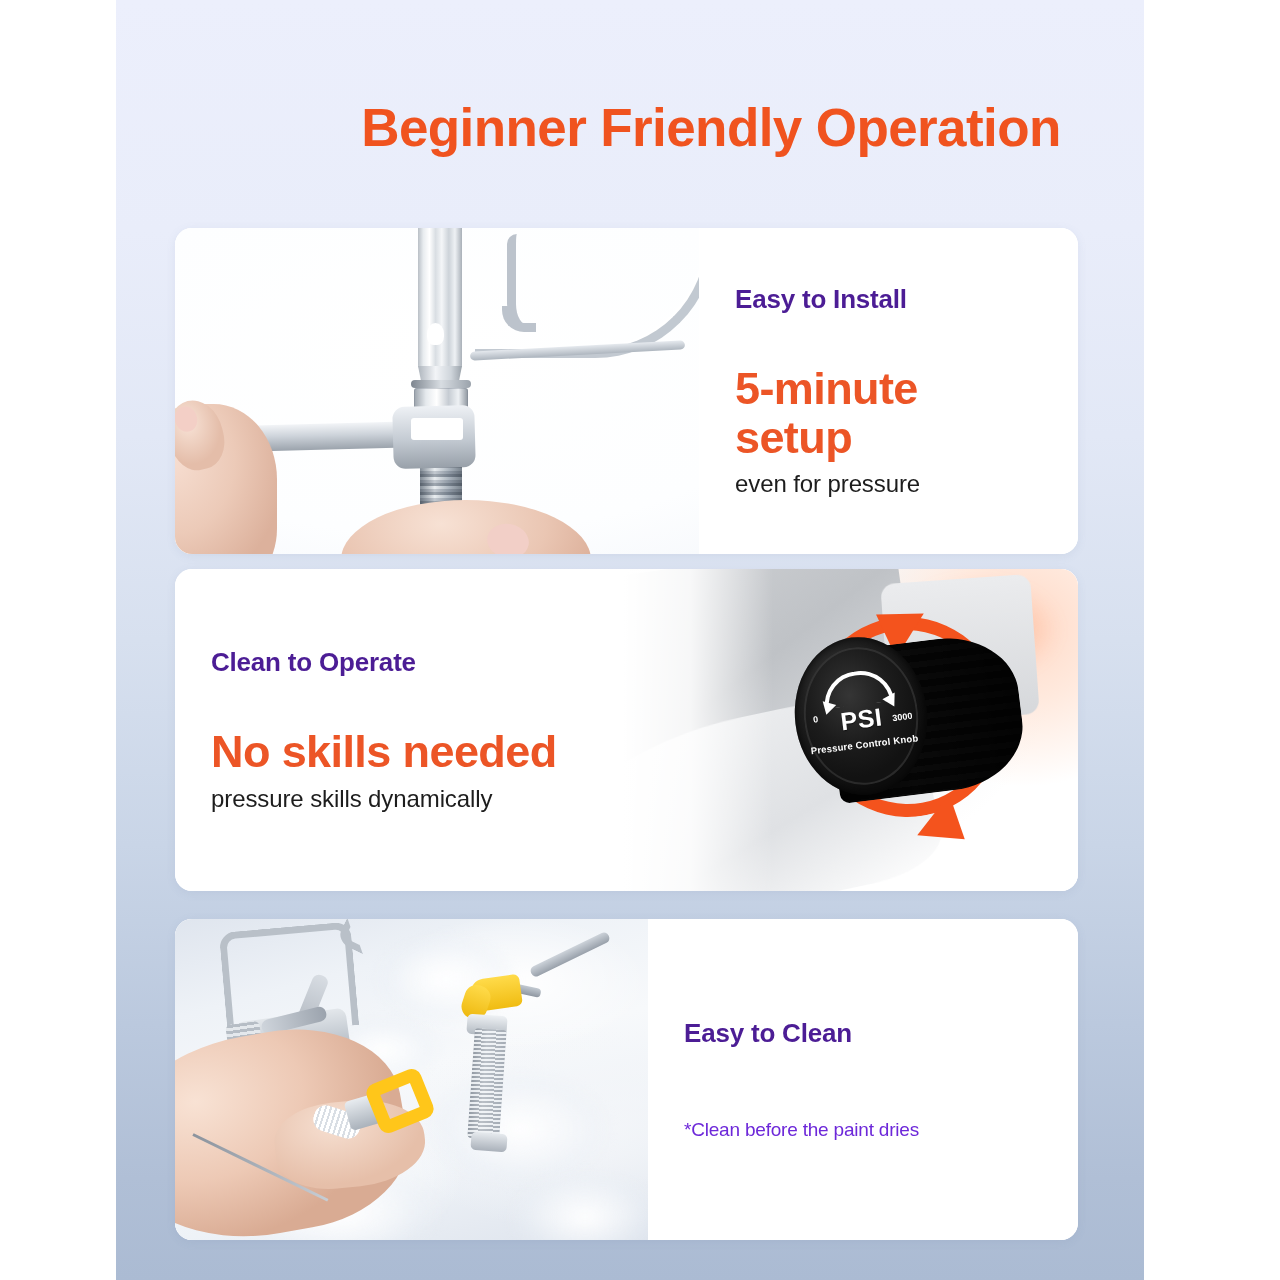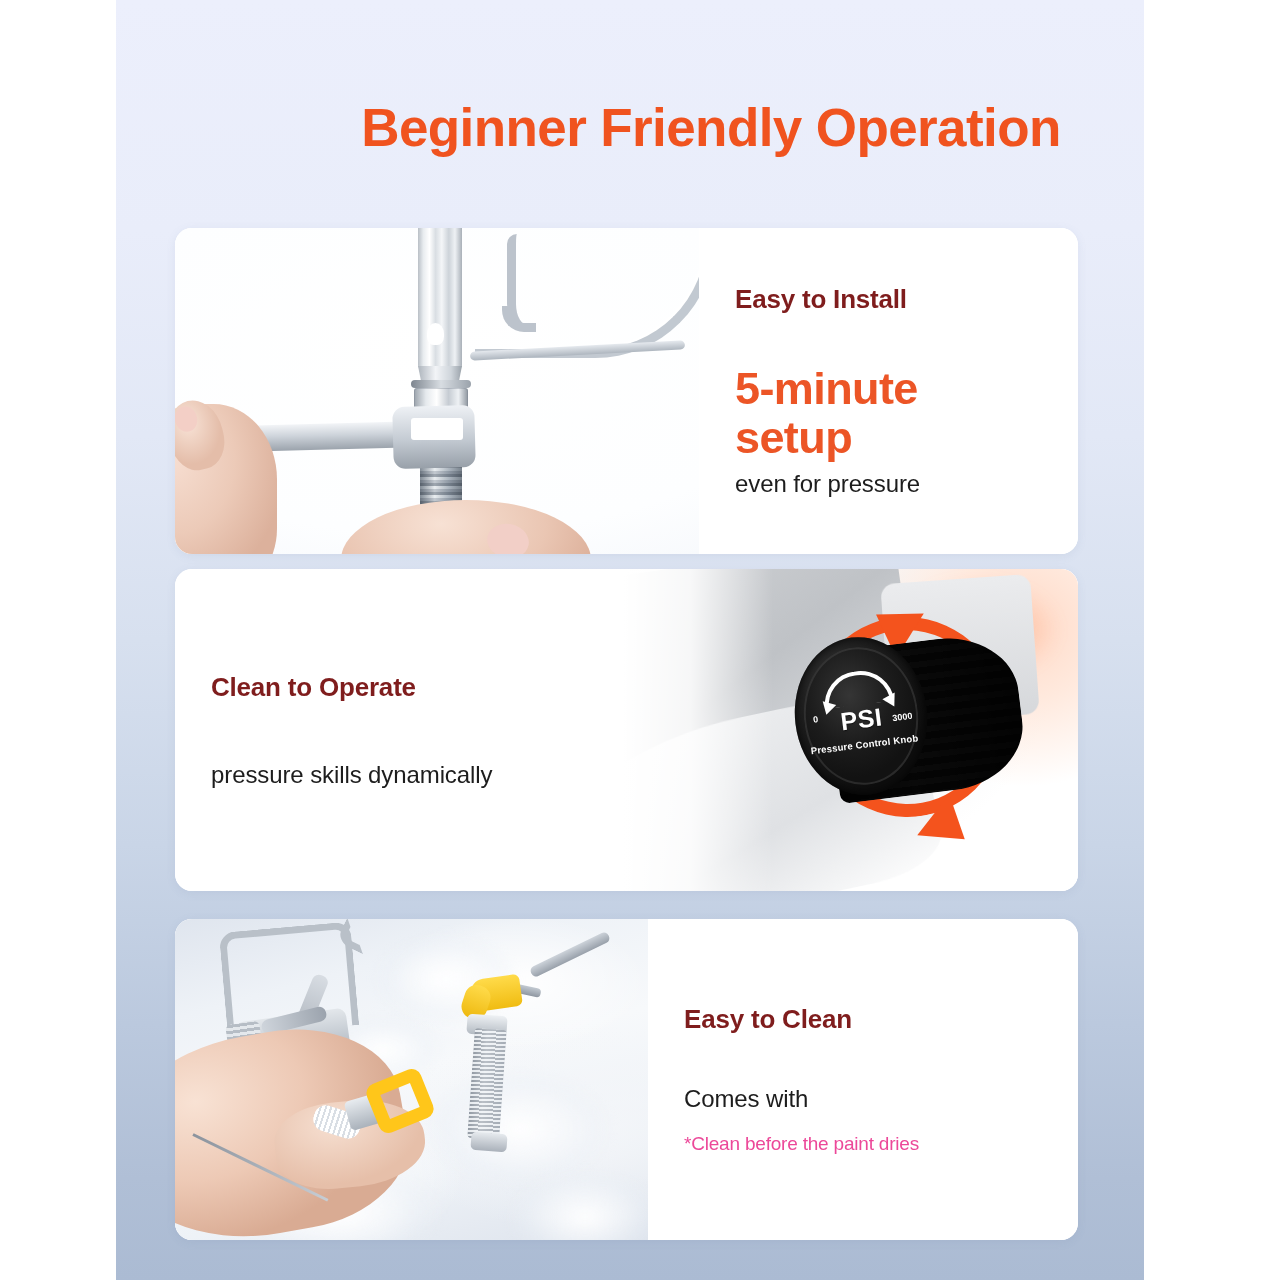--- a/index.html
+++ b/index.html
@@ -93,7 +93,7 @@
   .eyebrow {
     font-size: 26px;
     font-weight: 700;
-    color: #7f1d1d;
+    color: #4c1d95;
     letter-spacing: -0.2px;
   }
   .headline {

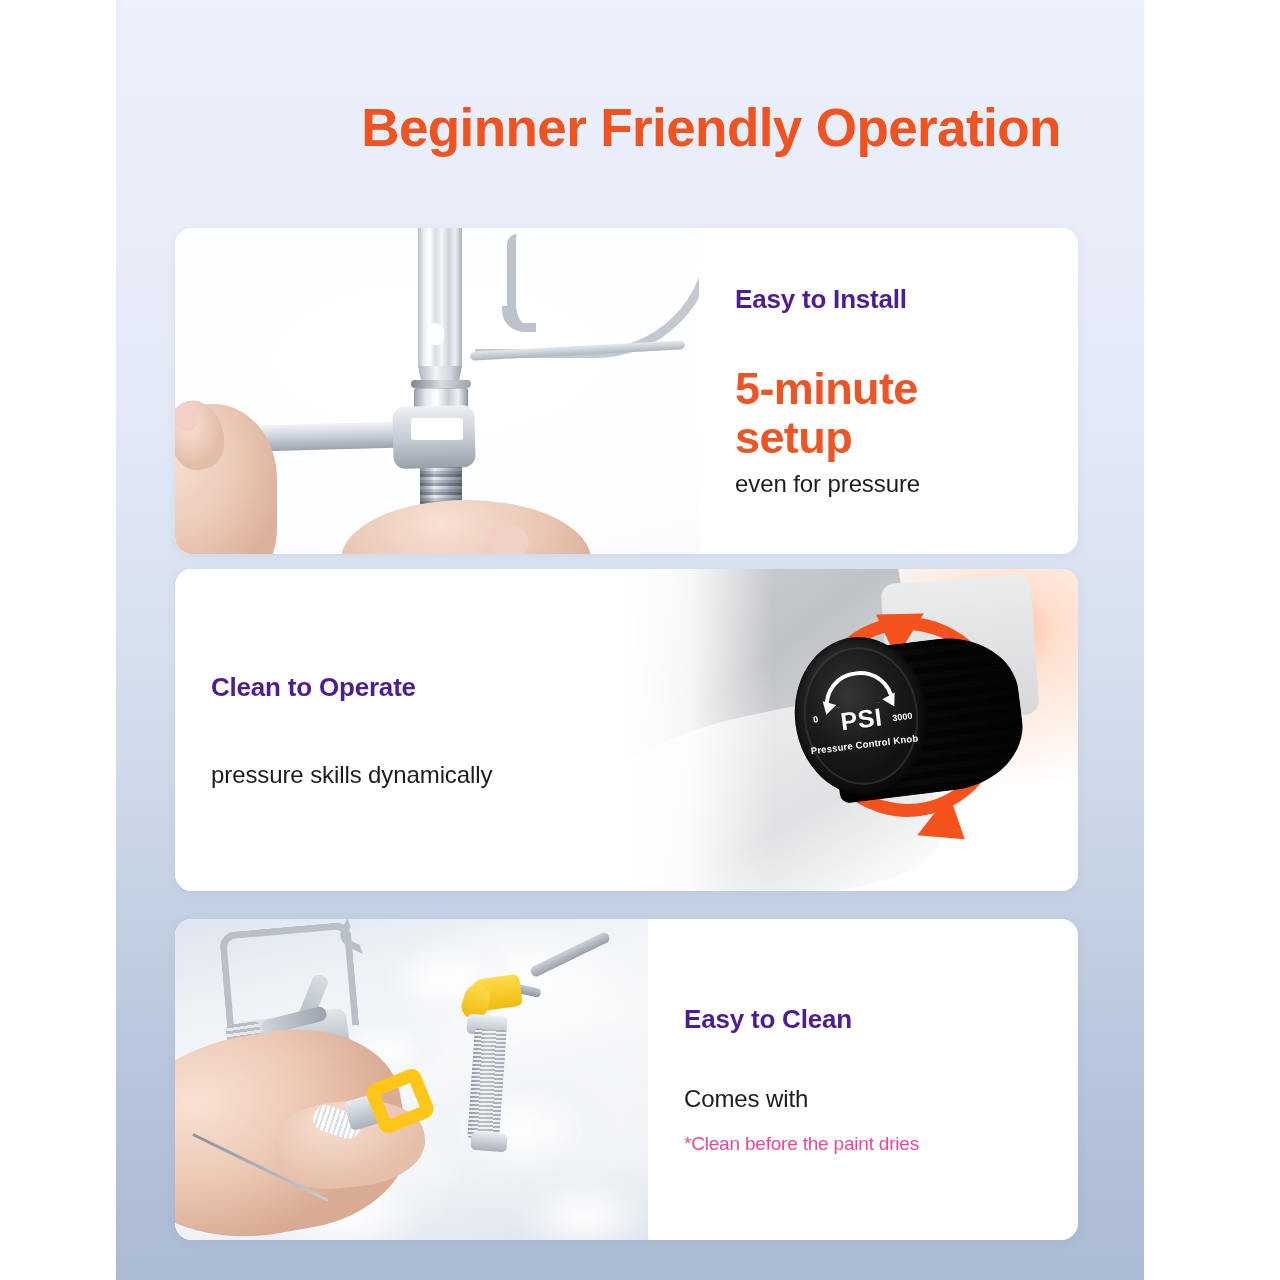--- a/index.html
+++ b/index.html
@@ -561,6 +561,7 @@
       <div class="text-pane">
         <div class="eyebrow">Clean to Operate</div>
         <div class="gap-a"></div>
+        <div class="headline">No skills needed</div>
         <div class="gap-b"></div>
         <div class="sub">pressure skills dynamically</div>
       </div>

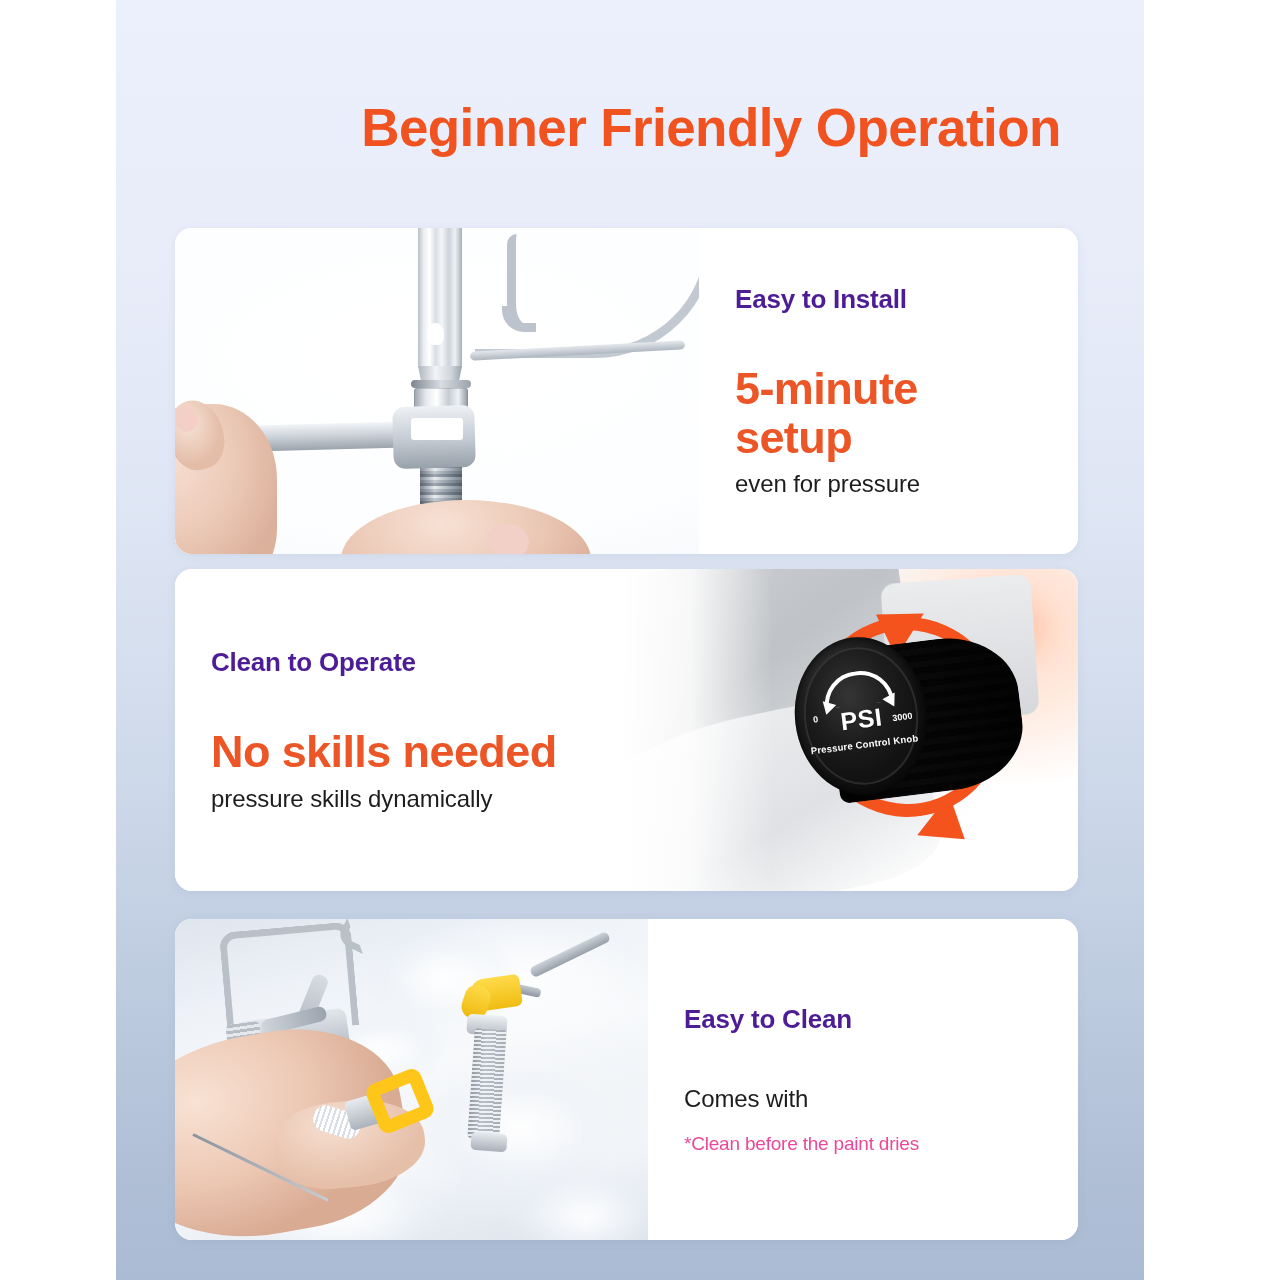--- a/index.html
+++ b/index.html
@@ -608,7 +608,6 @@
       <div class="text-pane">
         <div class="eyebrow">Easy to Clean</div>
         <div class="gap-a"></div>
-        <div class="sub tight">Comes with</div>
         <div class="gap-b"></div>
         <div class="gap-c"></div>
         <div class="note">*Clean before the paint dries</div>

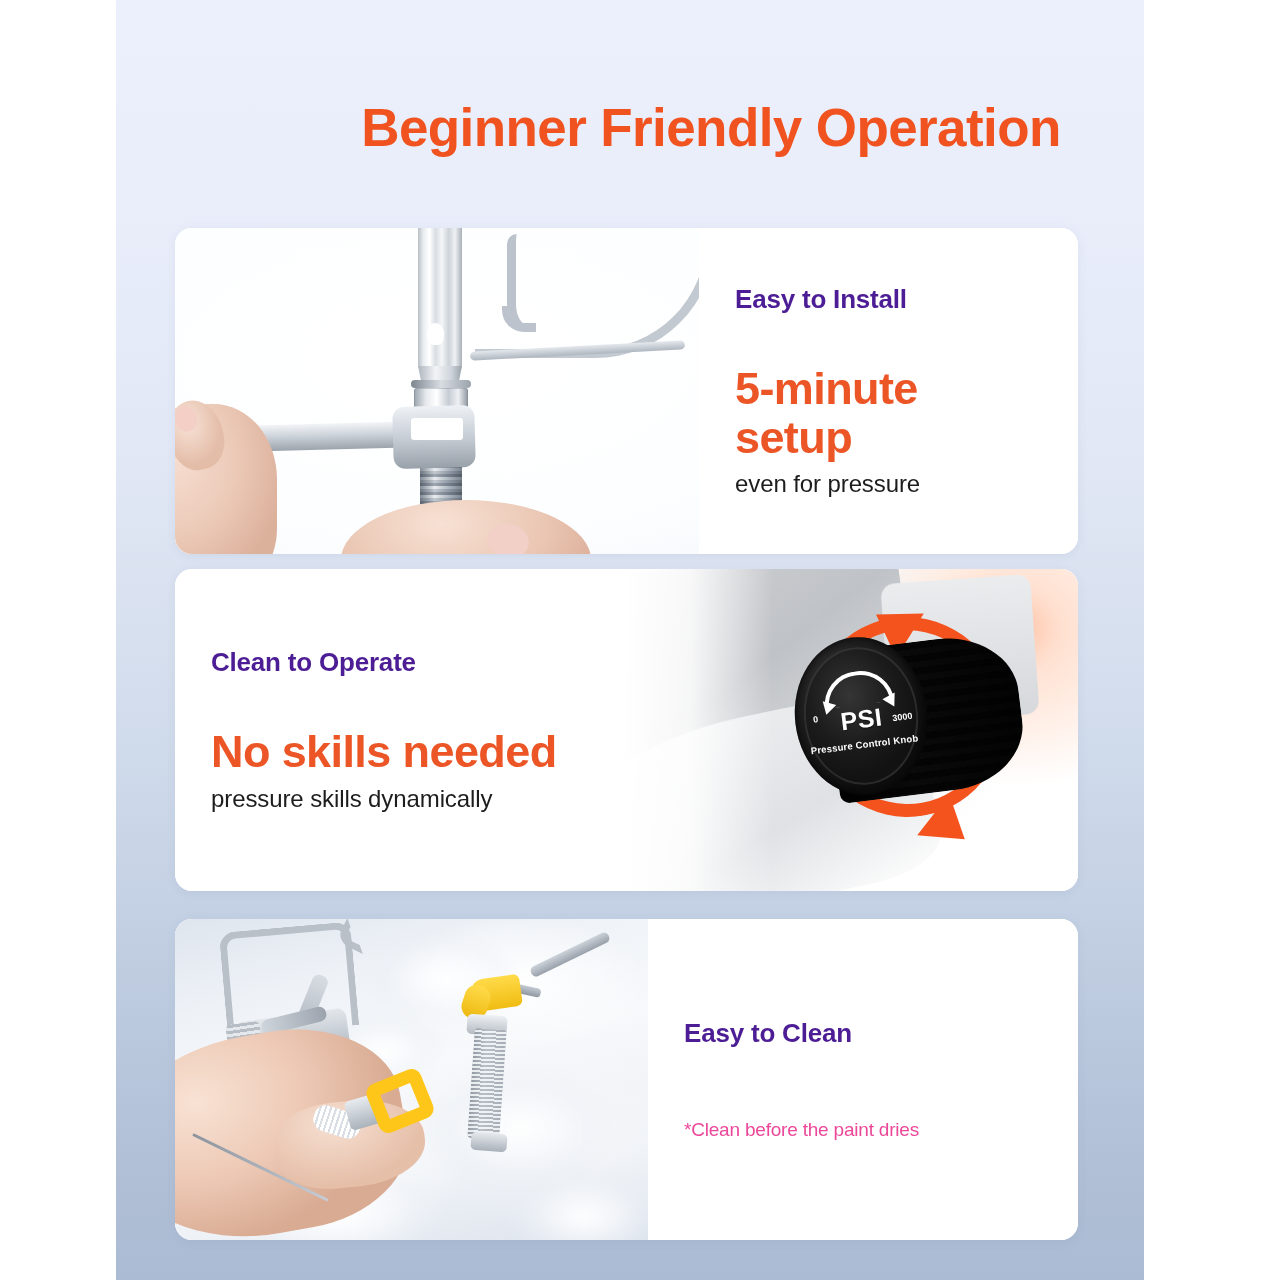--- a/index.html
+++ b/index.html
@@ -114,7 +114,7 @@
   .note {
     font-size: 19px;
     font-weight: 400;
-    color: #ec4899;
+    color: #6d28d9;
     letter-spacing: -0.2px;
   }
   .gap-a { height: 50px; }

